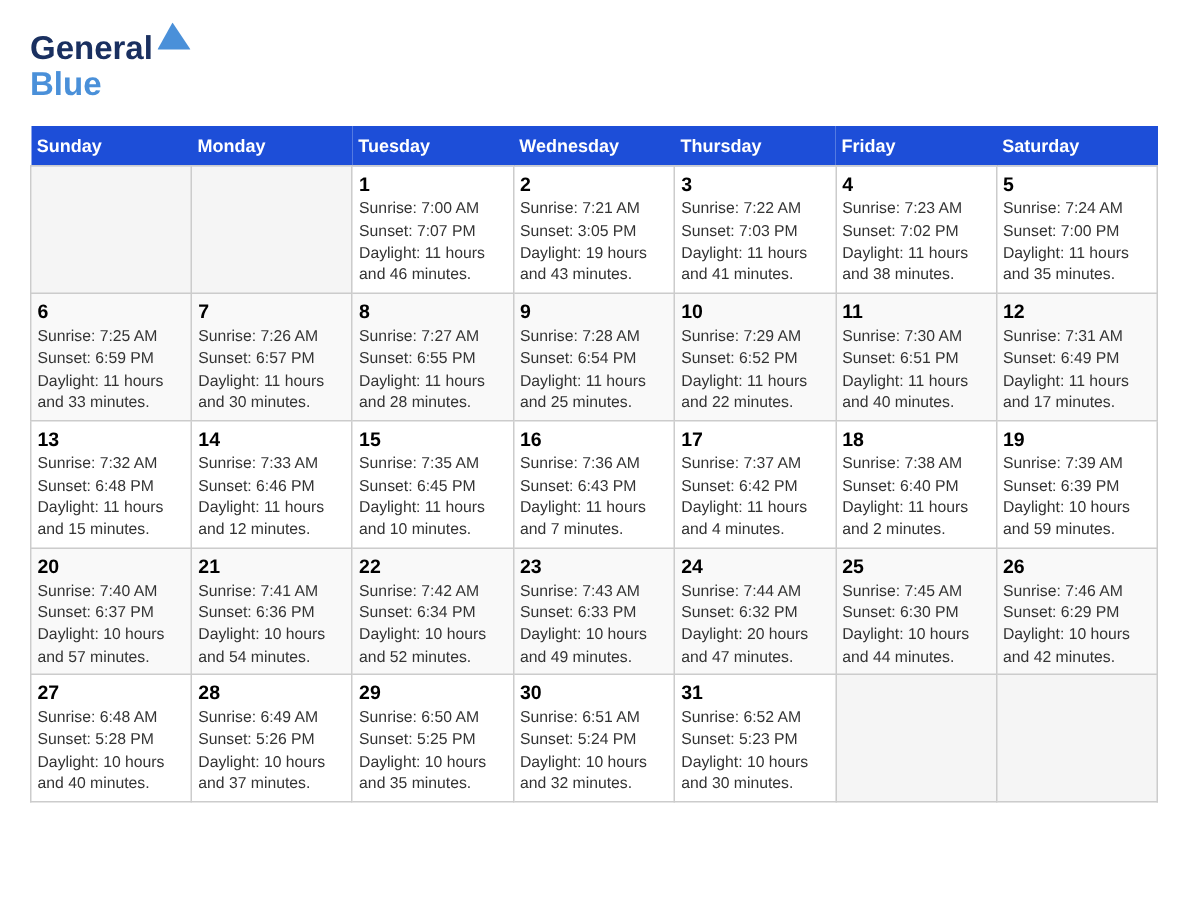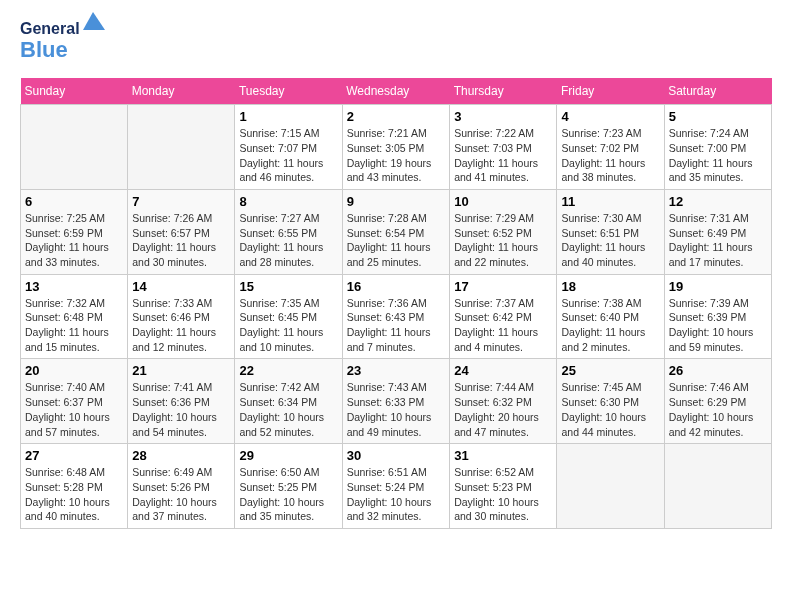--- a/index.html
+++ b/index.html
@@ -81,7 +81,7 @@
   <div class="logo">
     <div>
       <div style="display:flex;align-items:center;">
-        <span style="font-size:16px;font-weight:bold;color:#1a3060;line-height:1.1;">General</span>
+        <span style="font-size:22px;font-weight:bold;color:#1a3060;line-height:1.1;">General</span>
         <span style="margin-left:3px;margin-top:-8px;">
           <svg width="22" height="22" viewBox="0 0 22 22">
             <polygon points="0,18 10,0 22,18" fill="#4a90d9"></polygon>

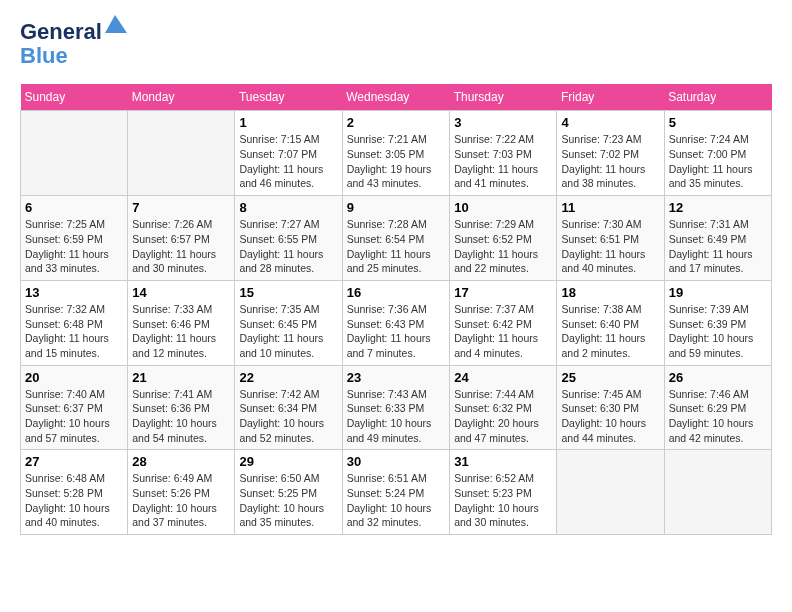--- a/index.html
+++ b/index.html
@@ -39,12 +39,12 @@
       font-size: 11px;
     }
     thead tr th {
-      background-color: #ec4899;
+      background-color: #1d4ed8;
       color: #fff;
       padding: 6px 4px;
       text-align: left;
       font-size: 12px;
-      font-weight: normal;
+      font-weight: bold;
     }
     tbody tr td {
       border: 1px solid #ccc;

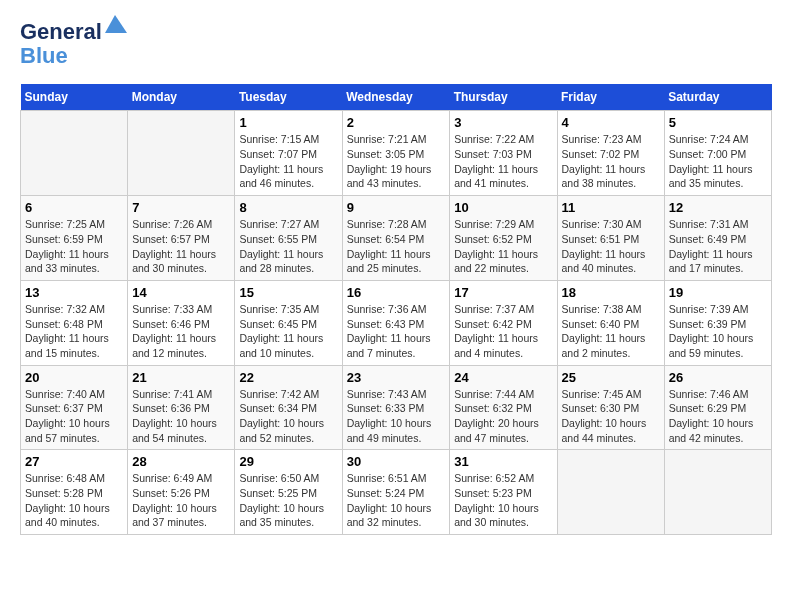--- a/index.html
+++ b/index.html
@@ -116,7 +116,7 @@
         <td>
           <span class="day-num">1</span>
           <div class="day-info">
-            <div>Sunrise: 7:15 AM</div>
+            <div>Sunrise: 7:00 AM</div>
             <div>Sunset: 7:07 PM</div>
             <div>Daylight: 11 hours and 46 minutes.</div>
           </div>

